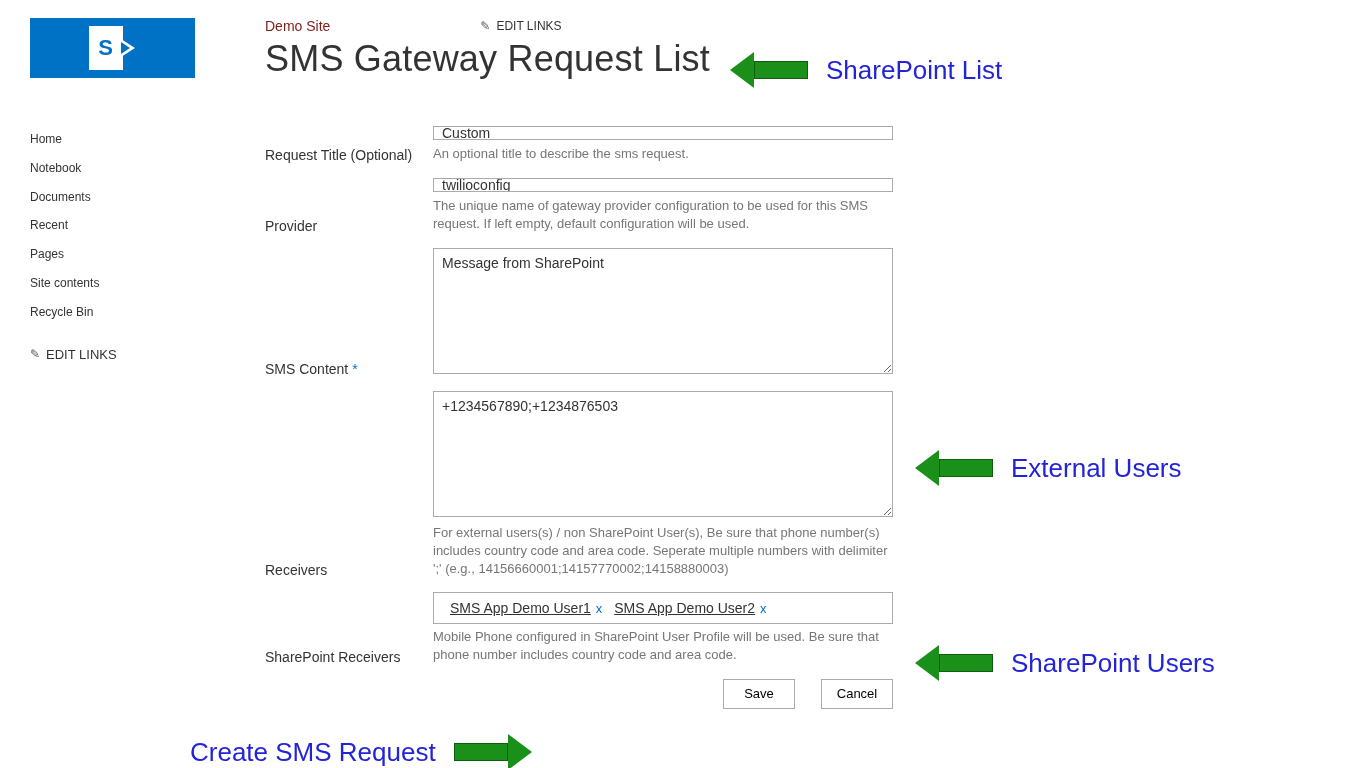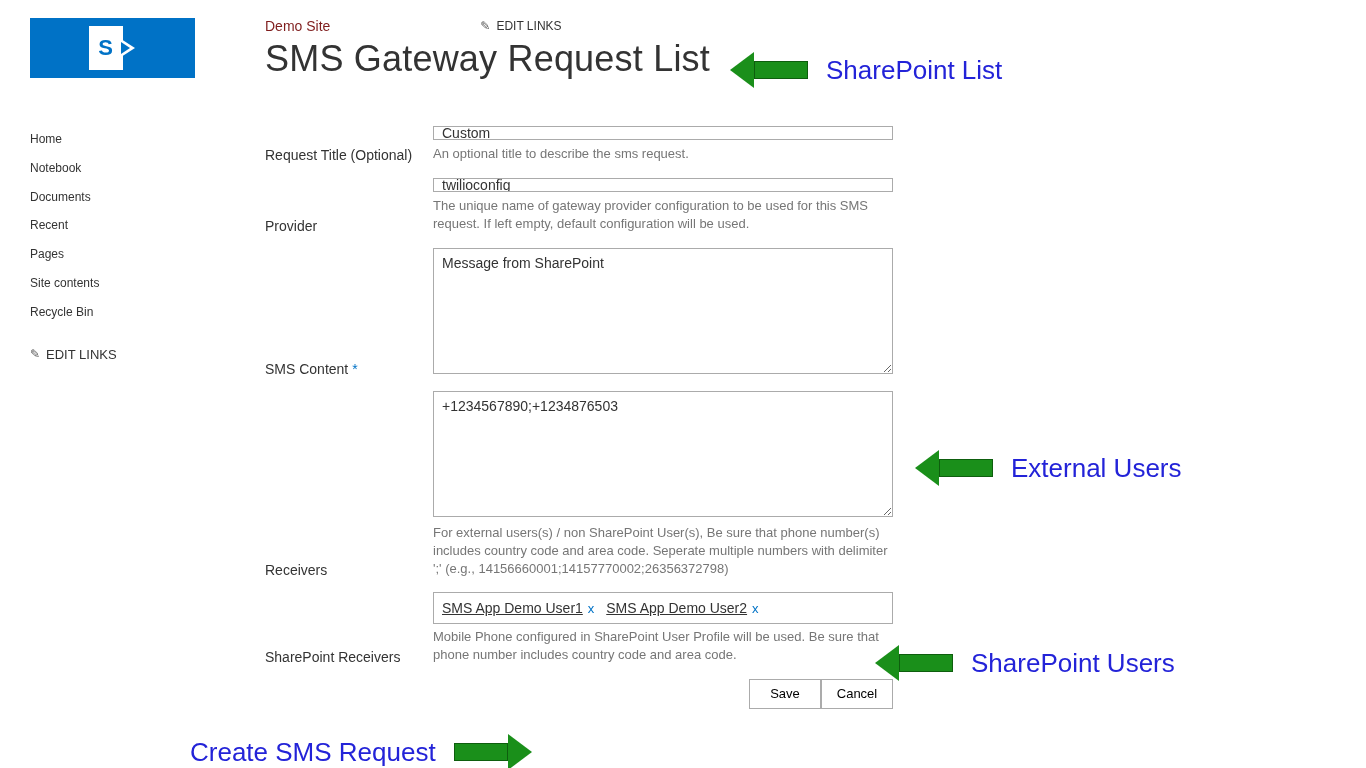--- a/index.html
+++ b/index.html
@@ -331,7 +331,7 @@
       <div class="form-label">Receivers</div>
       <div class="form-field">
         <textarea rows="7" style="">+1234567890;+1234876503</textarea>
-        <div class="help-text">For external users(s) / non SharePoint User(s), Be sure that phone number(s) includes country code and area code. Seperate multiple numbers with delimiter ';' (e.g., 14156660001;14157770002;26356372798)</div>
+        <div class="help-text">For external users(s) / non SharePoint User(s), Be sure that phone number(s) includes country code and area code. Seperate multiple numbers with delimiter ';' (e.g., 14156660001;14157770002;14158880003)</div>
       </div>
     </div>
 

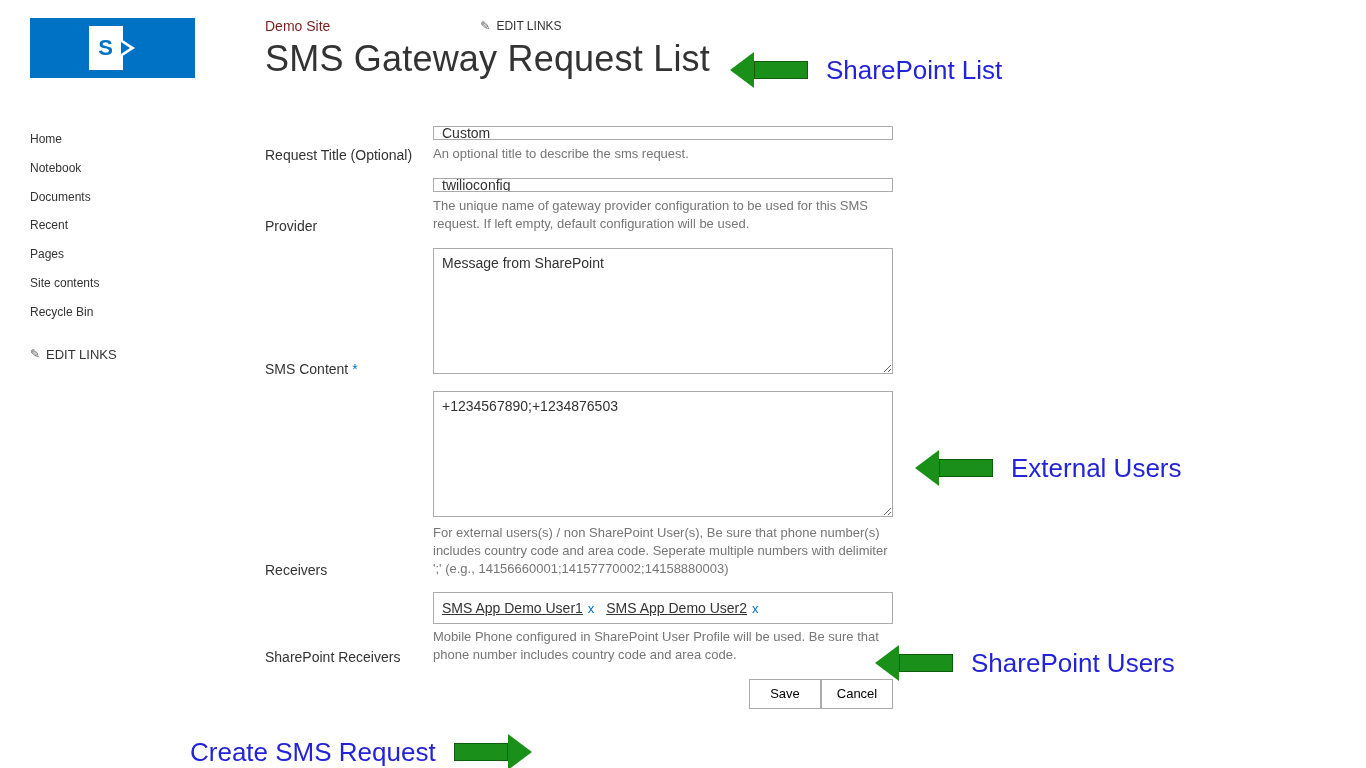--- a/index.html
+++ b/index.html
@@ -180,7 +180,7 @@
     width: 460px;
     min-height: 32px;
     border: 1px solid #ababab;
-    padding: 4px 8px;
+    padding: 4px 16px;
     display: flex;
     flex-wrap: wrap;
     align-items: center;

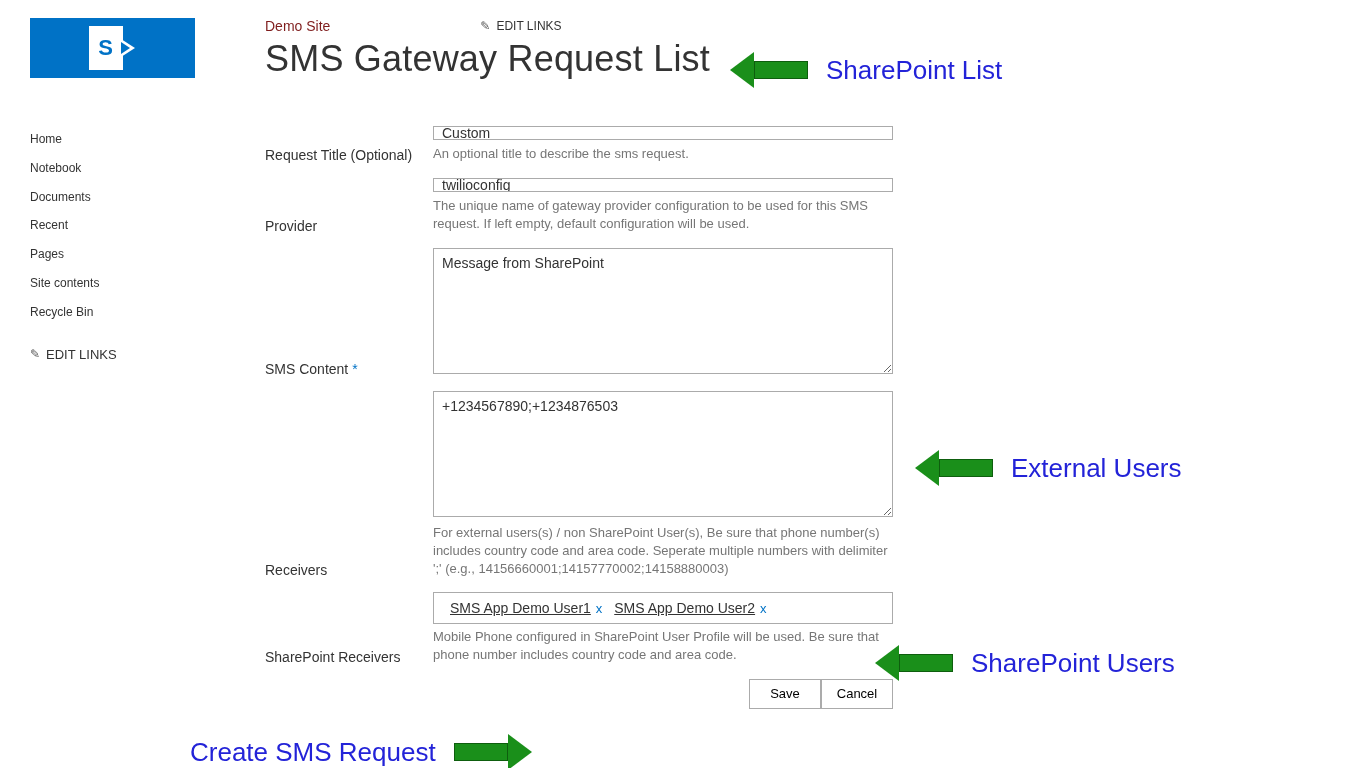--- a/index.html
+++ b/index.html
@@ -376,7 +376,7 @@
   <span class="anno-label">External Users</span>
 </div>
 
-<div class="anno" style="top:645px; left:875px;">
+<div class="anno" style="top:645px; left:915px;">
   <div class="arrow-left-body">
     <div class="arrow-head-left"></div>
     <div class="arrow-stem"></div>

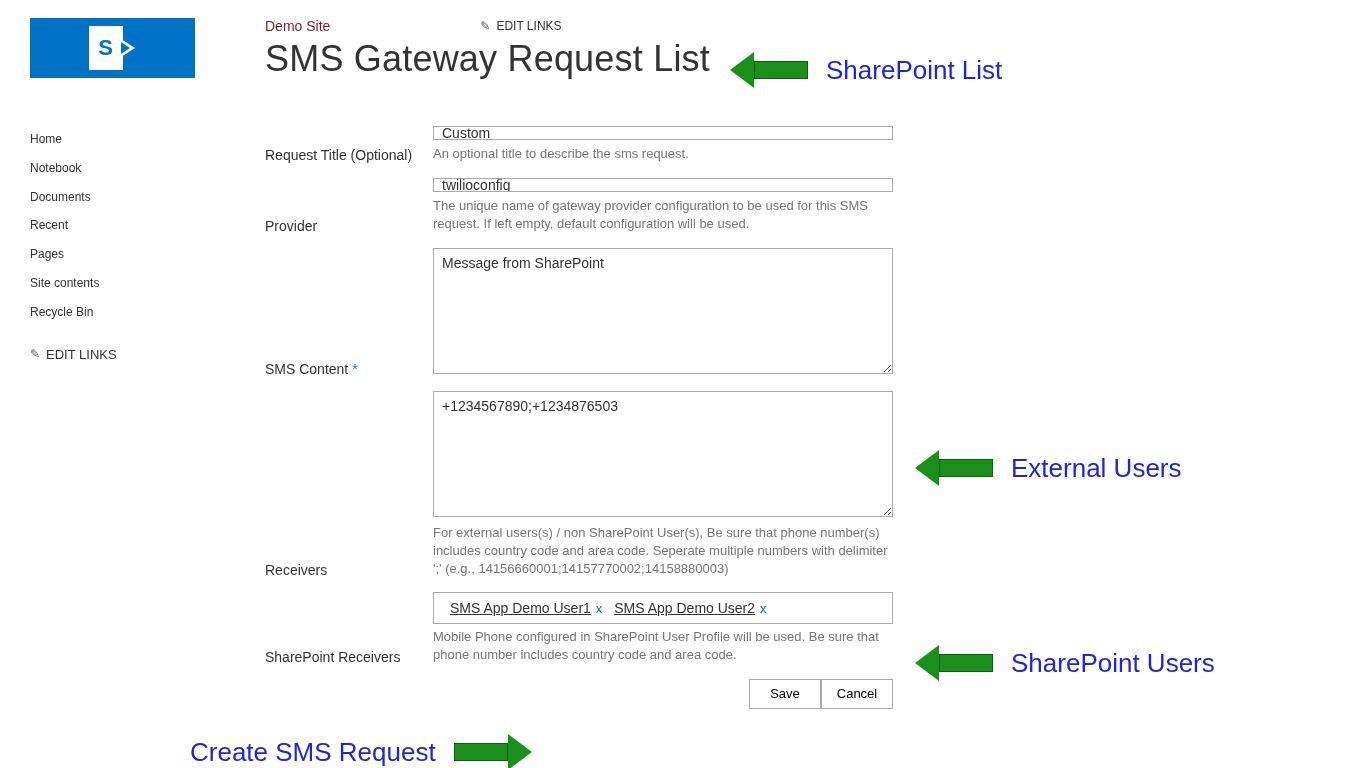--- a/index.html
+++ b/index.html
@@ -206,7 +206,7 @@
     display: flex;
     justify-content: flex-end;
     width: 628px;
-    gap: 0;
+    gap: 26px;
     margin-top: 8px;
   }
   .sp-button {

